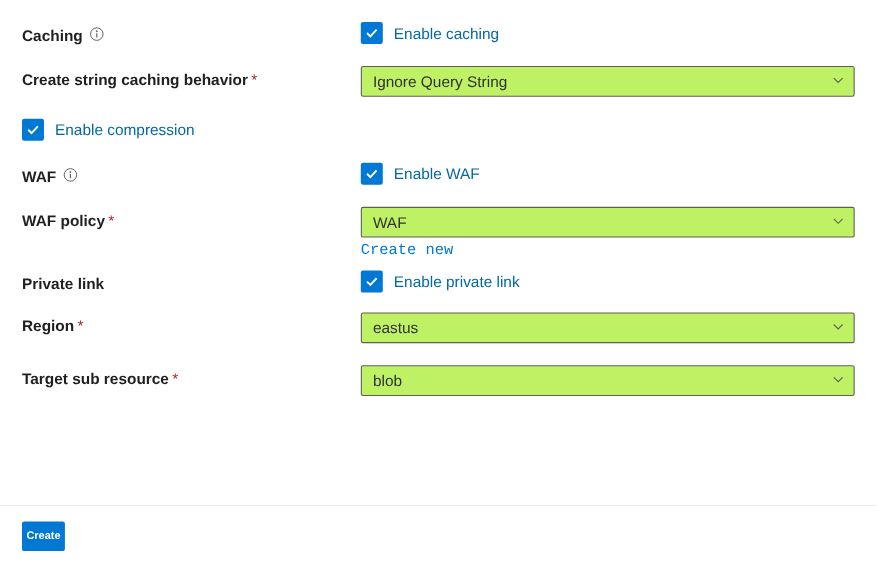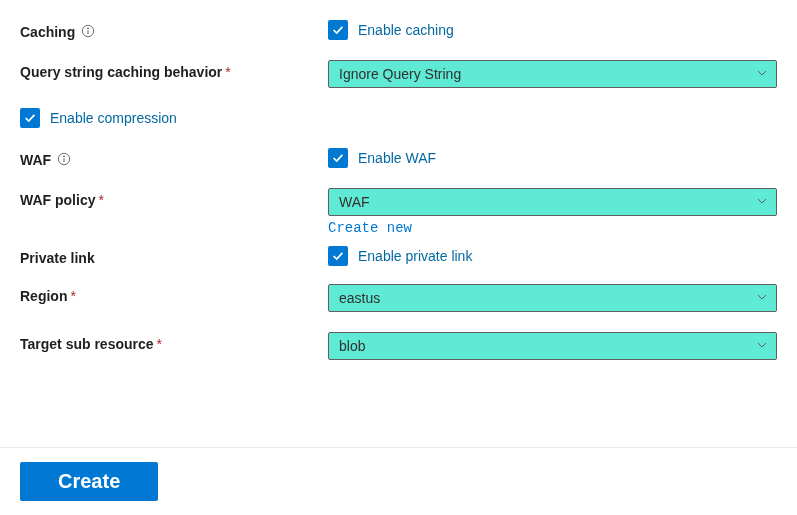--- a/index.html
+++ b/index.html
@@ -131,7 +131,7 @@
 
   <div class="row">
     <div class="label-col">
-      <span>Query string caching behavior</span>
+      <span>Create string caching behavior</span>
       <span class="req">*</span>
     </div>
     <div class="control-col">

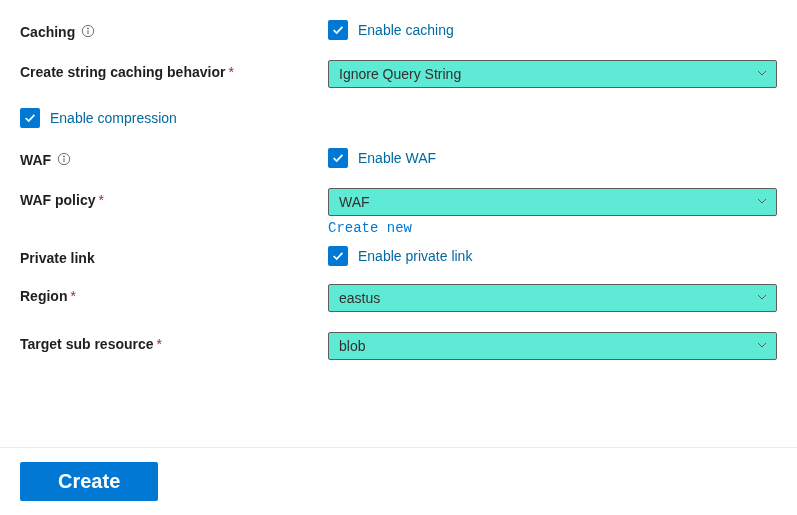--- a/index.html
+++ b/index.html
@@ -69,7 +69,7 @@
       align-items: center;
       justify-content: space-between;
       padding: 0 8px 0 10px;
-      background: #5eead4;
+      background: #bef264;
       cursor: pointer;
     }
     .dropdown-text { color: #323130; }

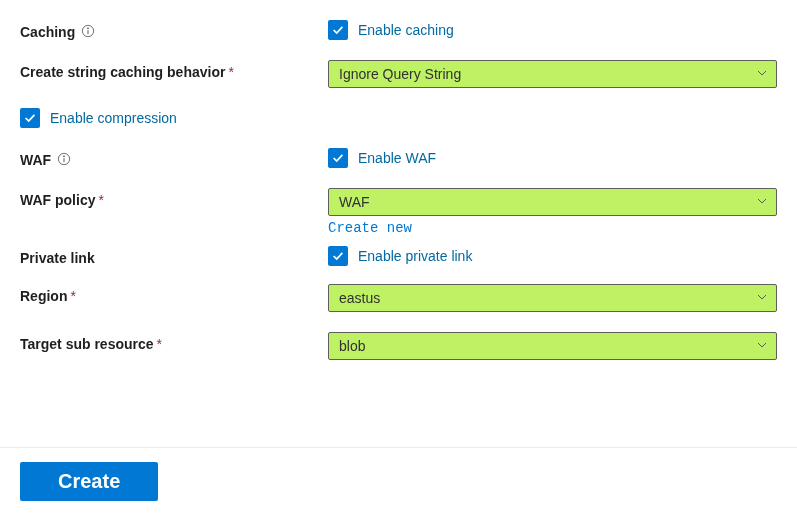--- a/index.html
+++ b/index.html
@@ -94,8 +94,8 @@
       color: #fff;
       border: none;
       font-weight: 600;
-      font-size: 20px;
-      padding: 8px 38px;
+      font-size: 10px;
+      padding: 8px 4px;
       border-radius: 2px;
       cursor: pointer;
       font-family: inherit;

